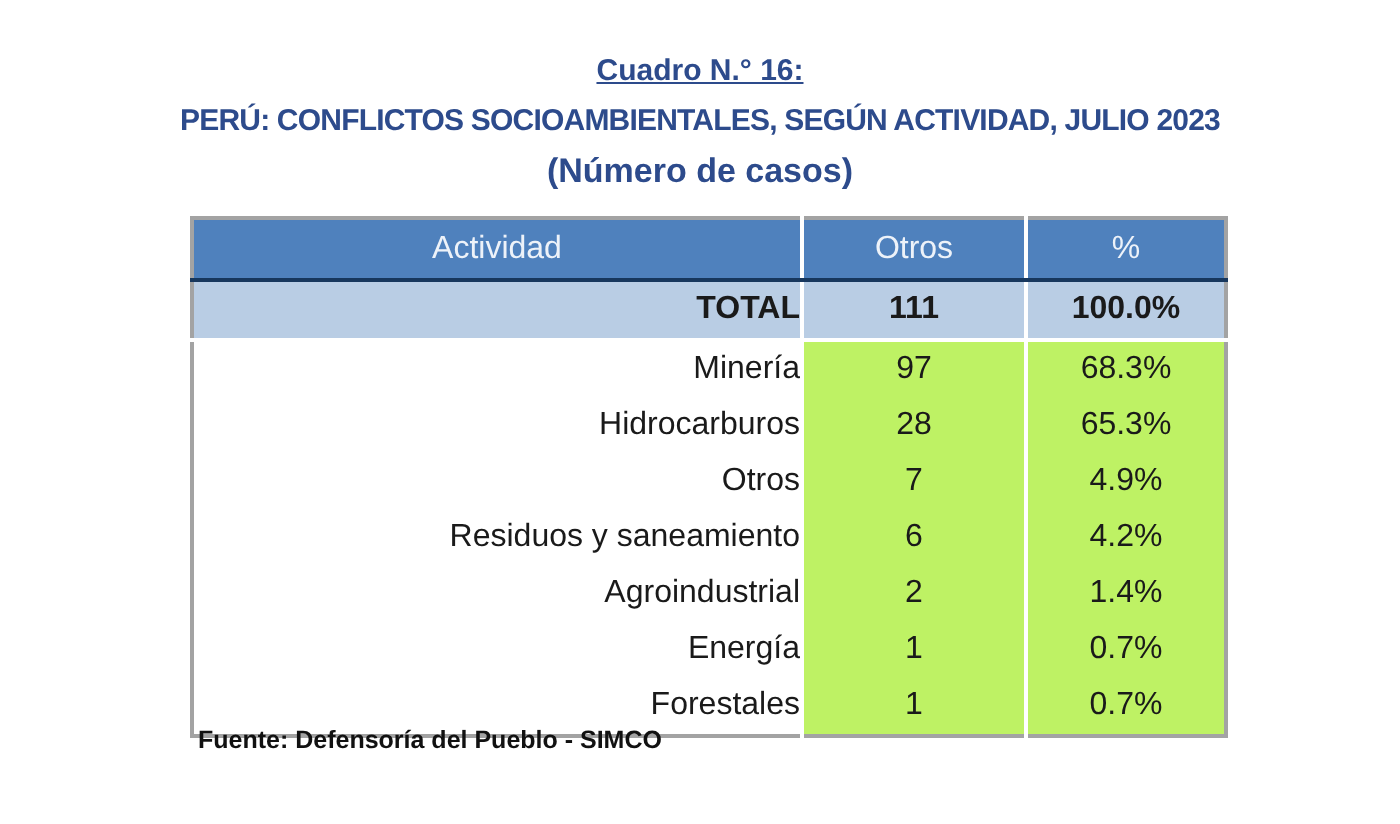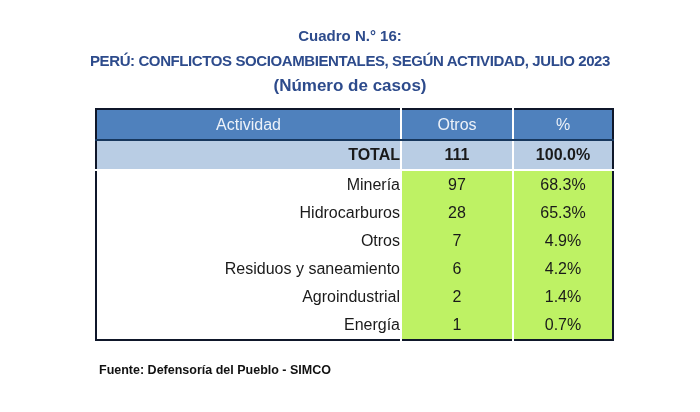--- a/index.html
+++ b/index.html
@@ -20,7 +20,7 @@
     color: #2D4B8C;
     font-weight: bold;
   }
-  .title-l1 { font-size: 15px; margin-bottom: 8px; }
+  .title-l1 { font-size: 15px; margin-bottom: 8px; text-decoration: underline; }
   .title-l2 { font-size: 15px; letter-spacing: -0.4px; margin-bottom: 7px; white-space: nowrap; }
   .title-l3 { font-size: 17px; }
 

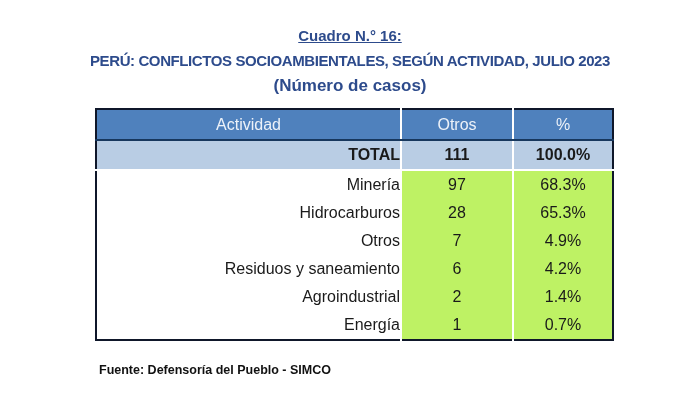--- a/index.html
+++ b/index.html
@@ -31,7 +31,7 @@
     width: 517px;
     border-collapse: collapse;
     table-layout: fixed;
-    border: 2px solid #0f172a;
+    border: 2px solid #a3a3a3;
   }
   .data-table th, .data-table td {
     font-size: 16px;

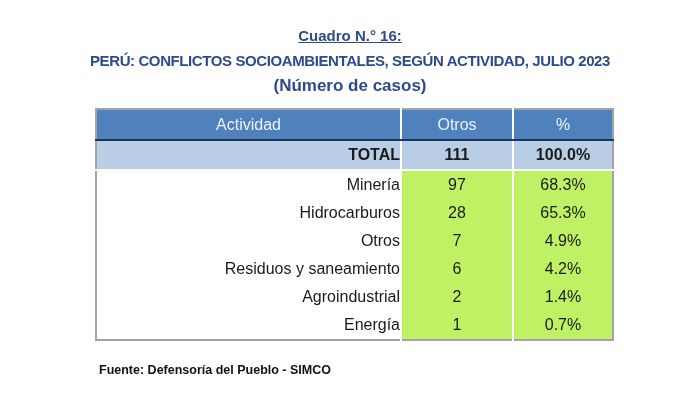--- a/index.html
+++ b/index.html
@@ -121,6 +121,11 @@
         <td class="num">1</td>
         <td class="num">0.7%</td>
       </tr>
+      <tr>
+        <td class="activity">Forestales</td>
+        <td class="num">1</td>
+        <td class="num">0.7%</td>
+      </tr>
     </tbody>
   </table>
 

